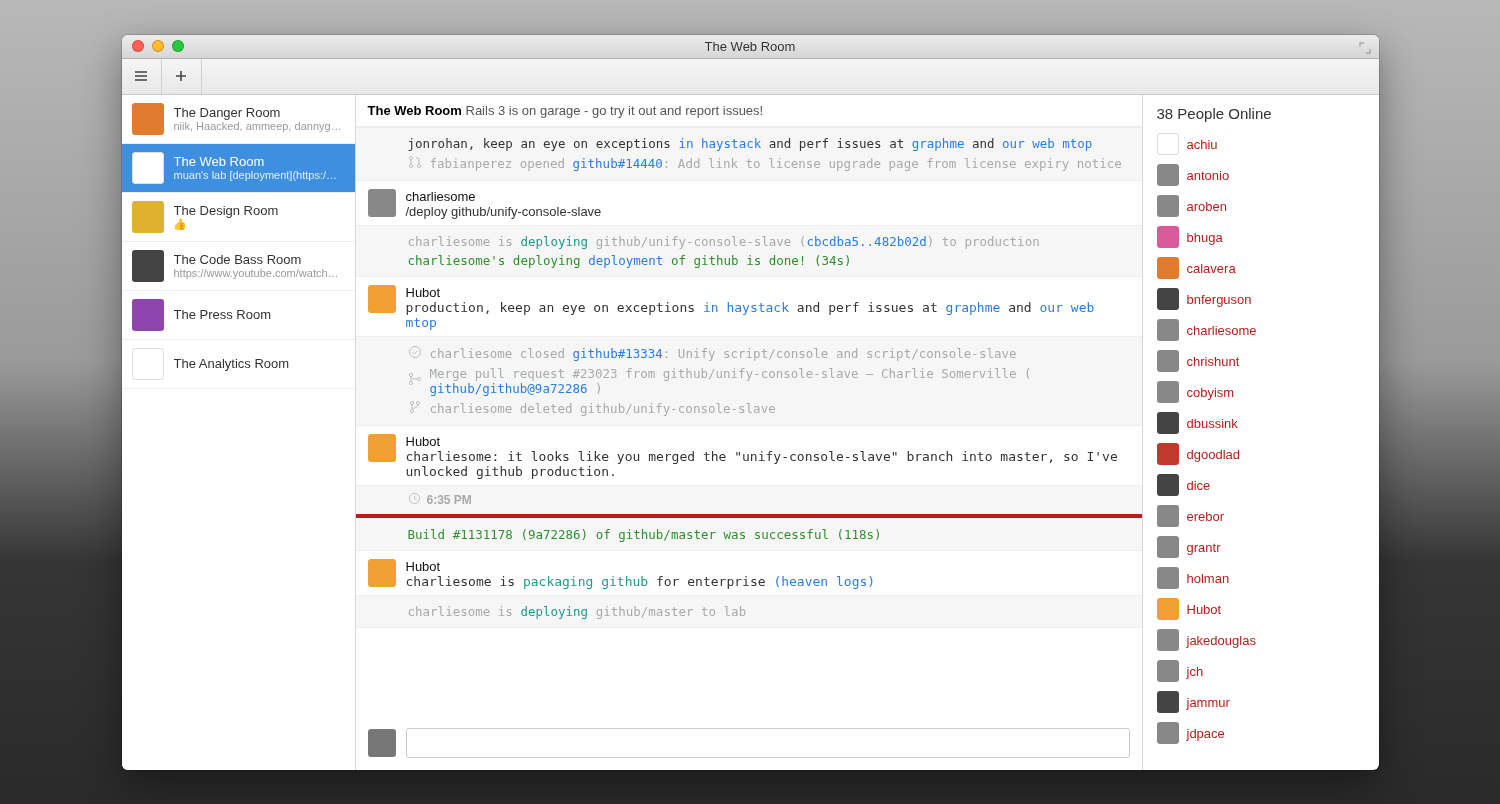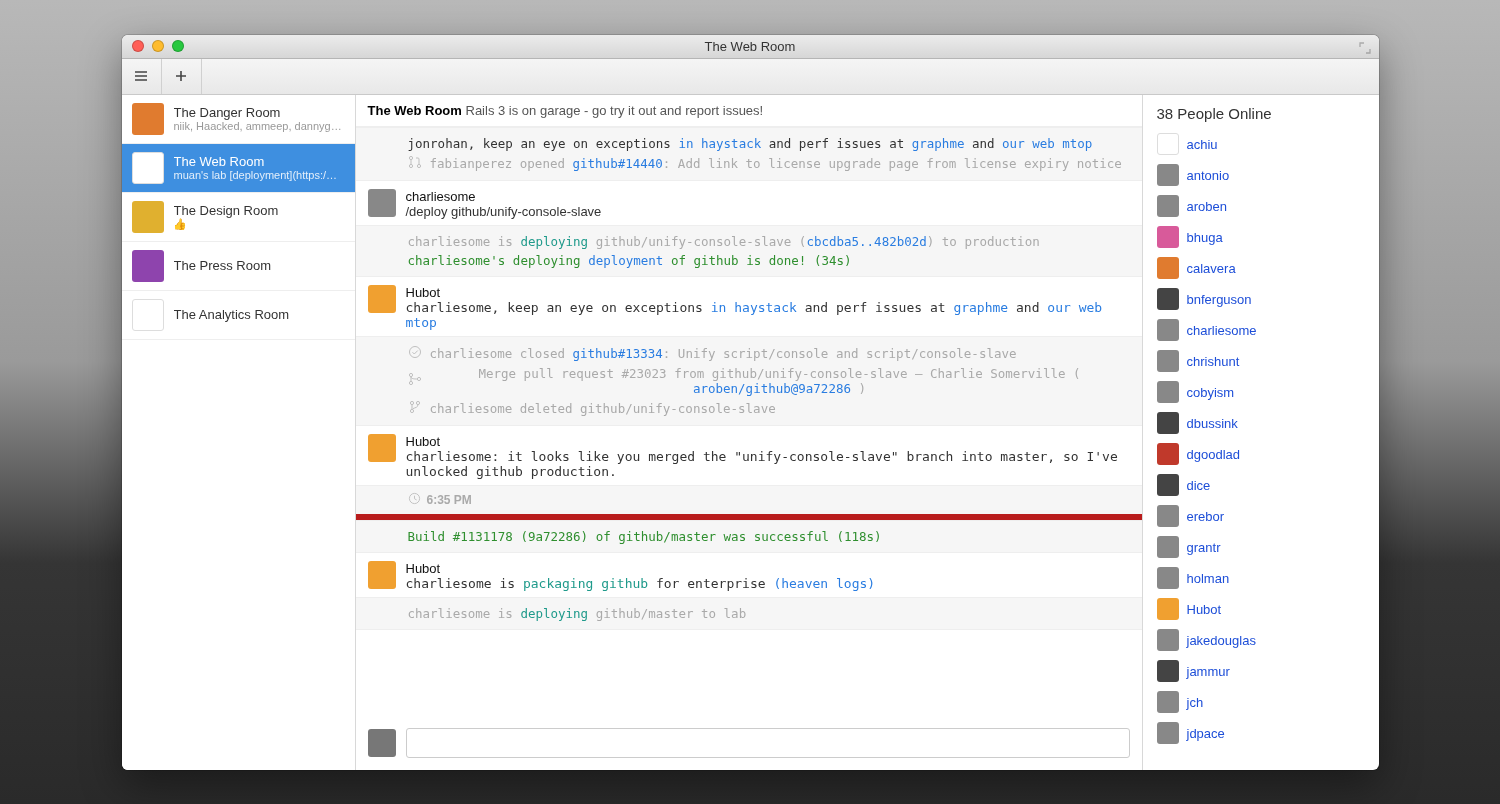--- a/index.html
+++ b/index.html
@@ -57,7 +57,7 @@
   .msg .body-line { font-size:13px; color:#333; }
 
   .sys { background:#f6f6f6; border-top:1px solid #eee; border-bottom:1px solid #eee;
-         padding:6px 12px 6px 52px; font-family:Menlo,Consolas,monospace; font-size:12.5px; color:#aaa;text-align:center; }
+         padding:6px 12px 6px 52px; font-family:Menlo,Consolas,monospace; font-size:12.5px; color:#aaa; }
   .sys .row { display:flex; align-items:center; gap:8px; padding:2px 0; }
   .sys .ic { width:14px; flex:none; opacity:.5; }
   .sys .ic svg{width:14px;height:14px}

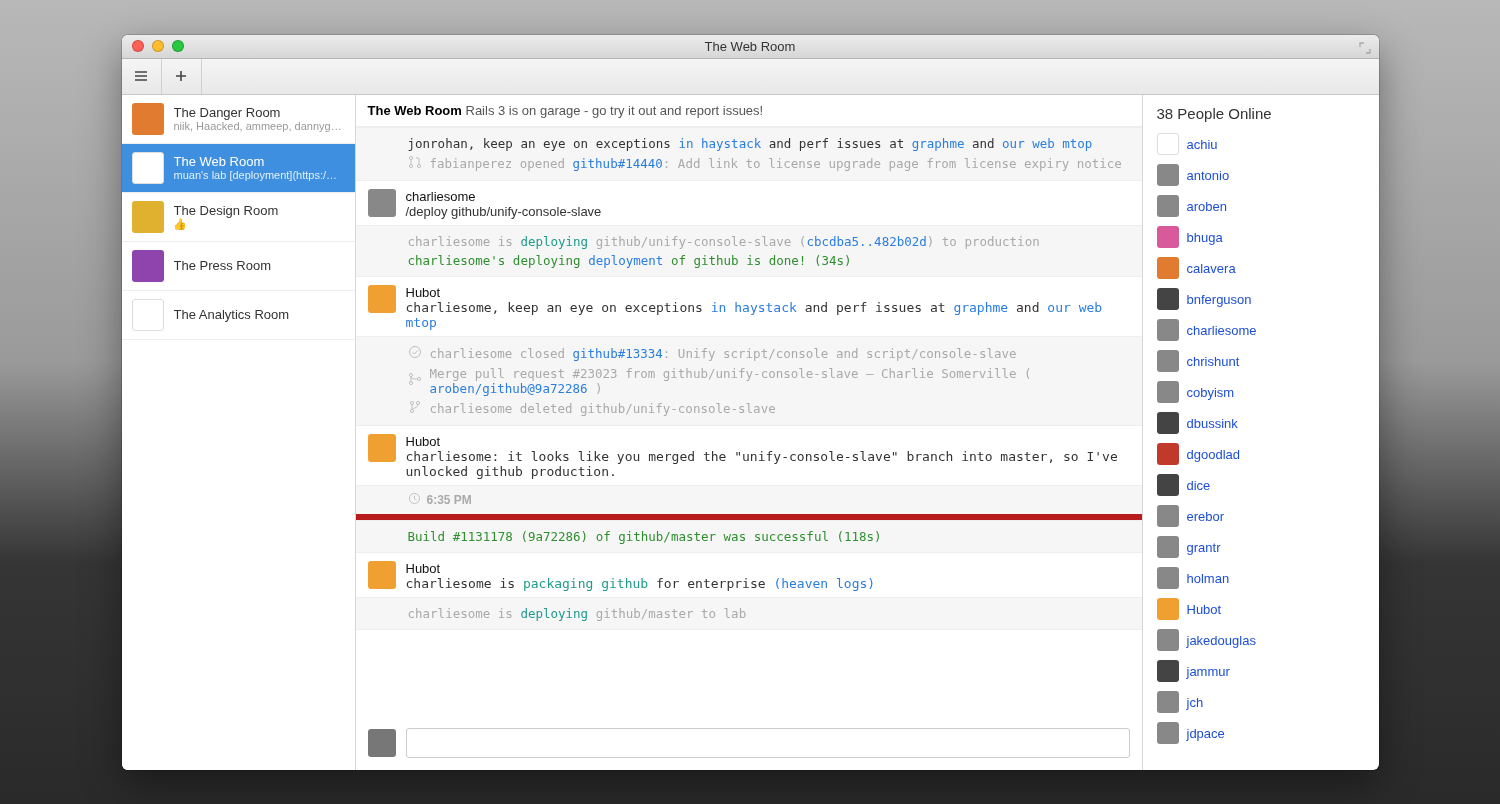--- a/index.html
+++ b/index.html
@@ -80,7 +80,7 @@
   .plist { display:flex; flex-direction:column; gap:2px; }
   .prow { display:flex; align-items:center; gap:8px; height:29px; cursor:pointer; }
   .prow .pav { width:22px; height:22px; border-radius:3px; flex:none; }
-  .prow .pn  { font-size:13px; color:#1d4ed8; }
+  .prow .pn  { font-size:13px; color:#b91c1c; }
 
   .av-orange{background:#e07b2f}.av-red{background:#c0392b}.av-purple{background:#8e44ad}.av-grey{background:#888}
   .av-yellow{background:#e0b02f}.av-dark{background:#444}.av-pink{background:#d85a9a}.av-white{background:#fff;border:1px solid #ddd;}

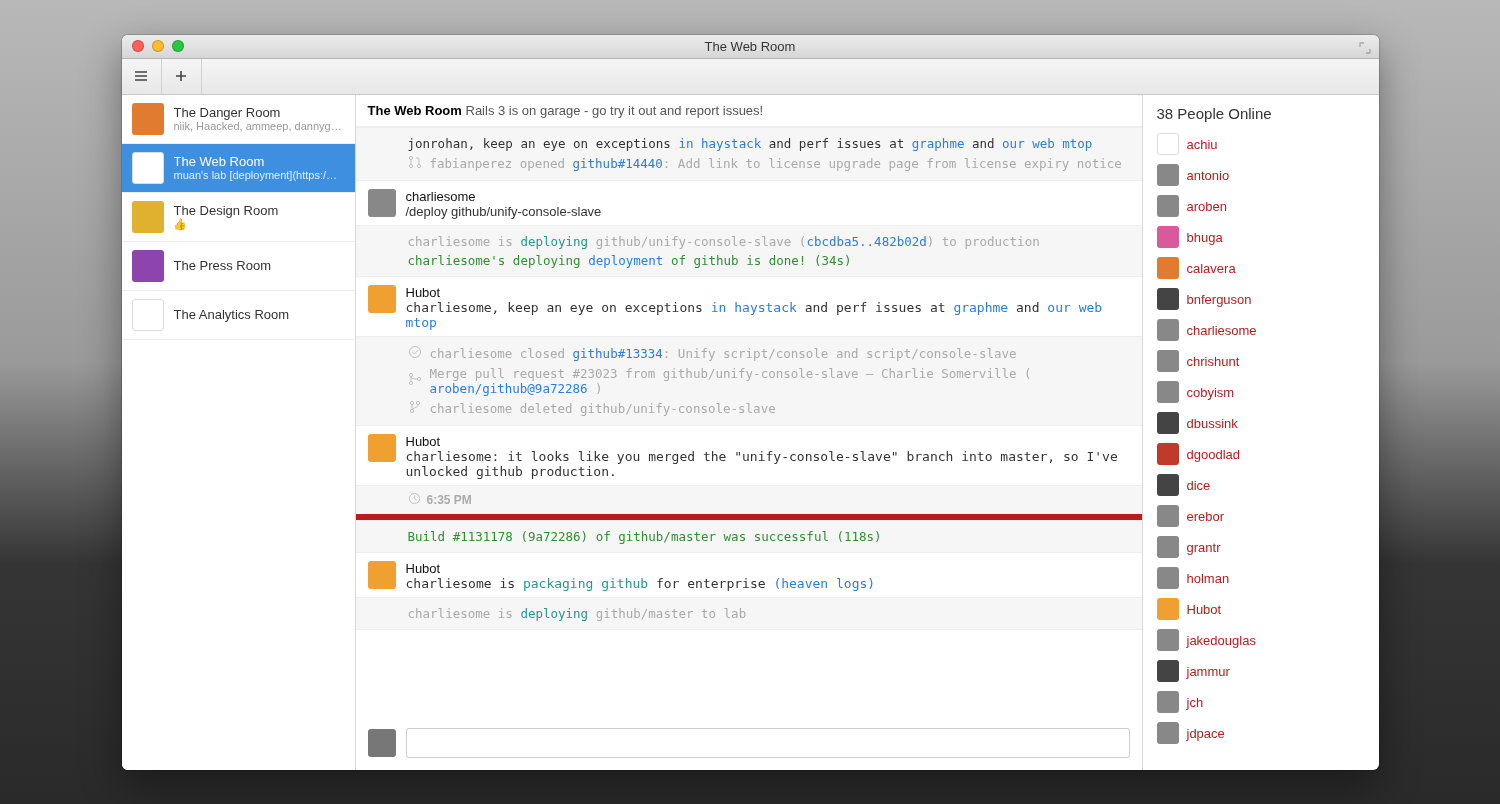--- a/index.html
+++ b/index.html
@@ -143,6 +143,13 @@
           </div>
         </div>
         <div class="room">
+          <div class="av av-dark"></div>
+          <div class="txt">
+            <div class="name">The Code Bass Room</div>
+            <div class="sub">https://www.youtube.com/watch…</div>
+          </div>
+        </div>
+        <div class="room">
           <div class="av av-purple"></div>
           <div class="txt">
             <div class="name">The Press Room</div>

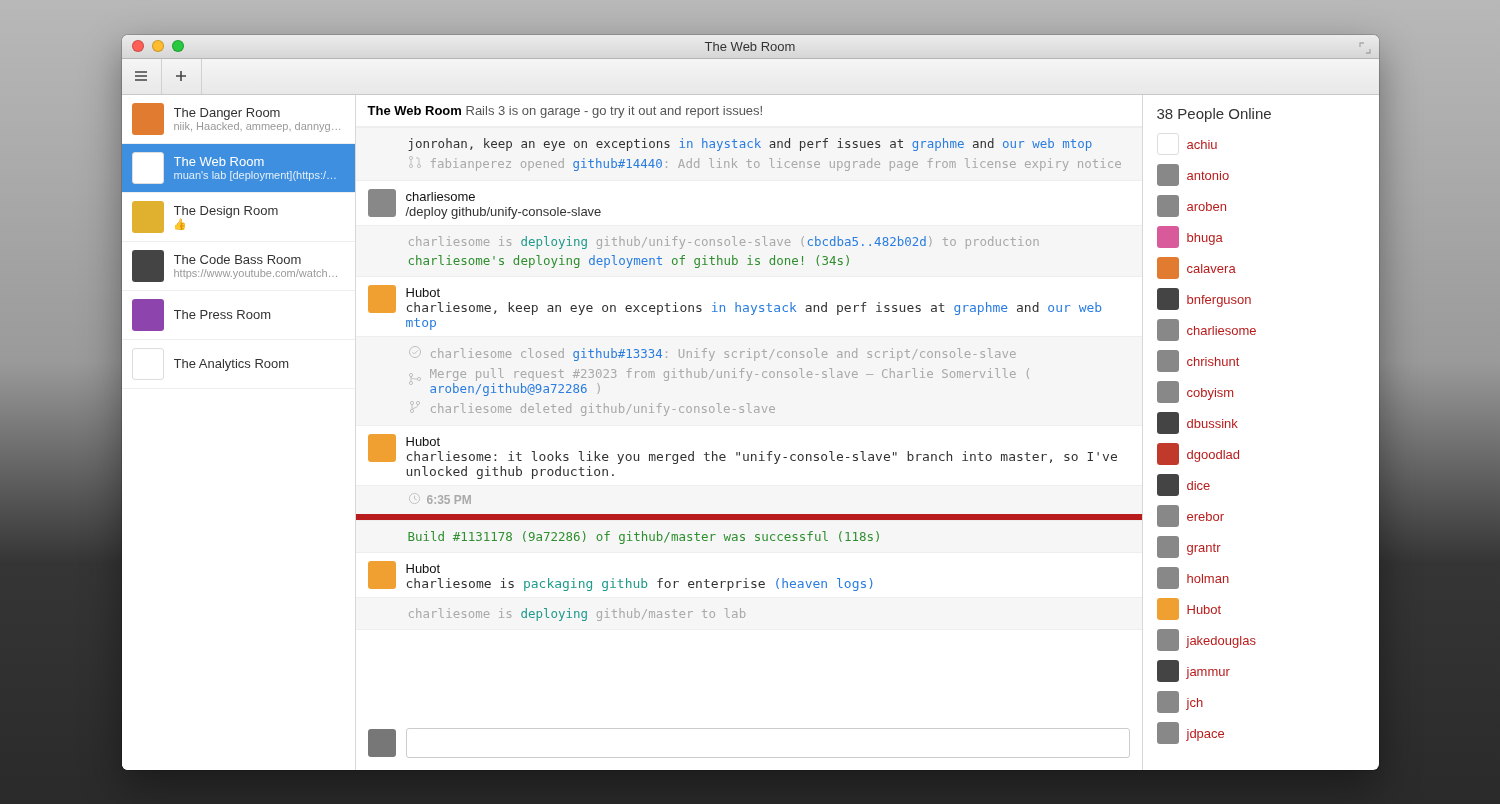--- a/index.html
+++ b/index.html
@@ -216,7 +216,7 @@
           <div class="mc">
             <div class="who">Hubot</div>
             <div class="body-line mono">
-              <span>charliesome, keep an eye on exceptions </span><span class="lk-blue">in haystack</span><span> and perf issues at </span><span class="lk-blue">graphme</span><span> and </span><span class="lk-blue">our web mtop</span>
+              <span>production, keep an eye on exceptions </span><span class="lk-blue">in haystack</span><span> and perf issues at </span><span class="lk-blue">graphme</span><span> and </span><span class="lk-blue">our web mtop</span>
             </div>
           </div>
         </div>

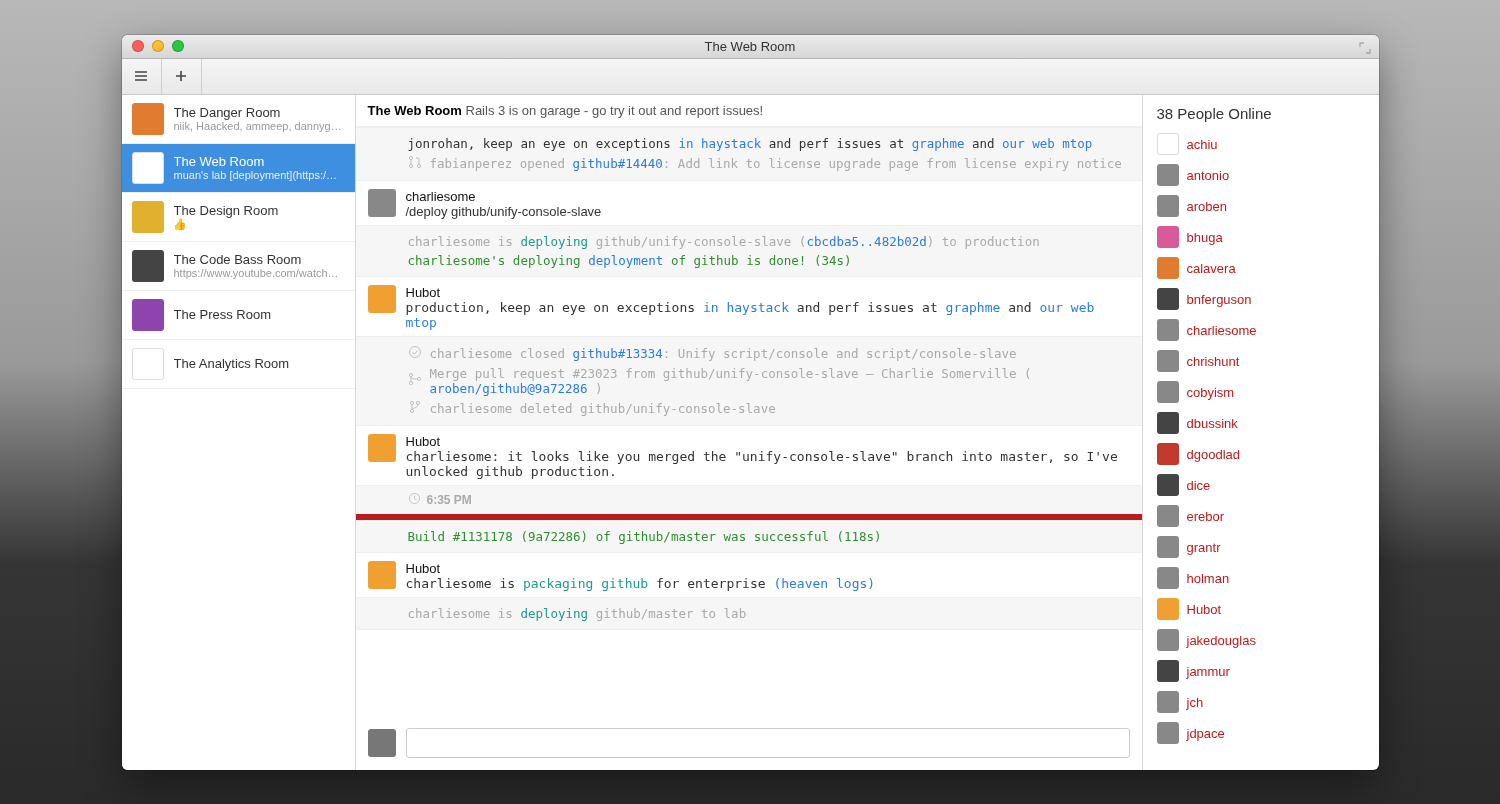--- a/index.html
+++ b/index.html
@@ -236,7 +236,7 @@
                   <circle cx="11" cy="7" r="1.6" fill="none" stroke="#888"></circle>
                   <path d="M3 4.6v4.8M3 4.6c0 2.4 3 2.4 6.4 2.4" fill="none" stroke="#888"></path>
                 </svg></span>
-            <span class="mono muted"><span>Merge pull request #23023 from github/unify-console-slave – Charlie Somerville ( </span><span class="lk-blue">aroben/github@9a72286</span><span> )</span></span>
+            <span class="mono muted"><span>Merge pull request #23023 from github/unify-console-slave – Charlie Somerville ( </span><span class="lk-blue">github/github@9a72286</span><span> )</span></span>
           </div>
           <div class="row">
             <span class="ic"><svg viewBox="0 0 14 14">

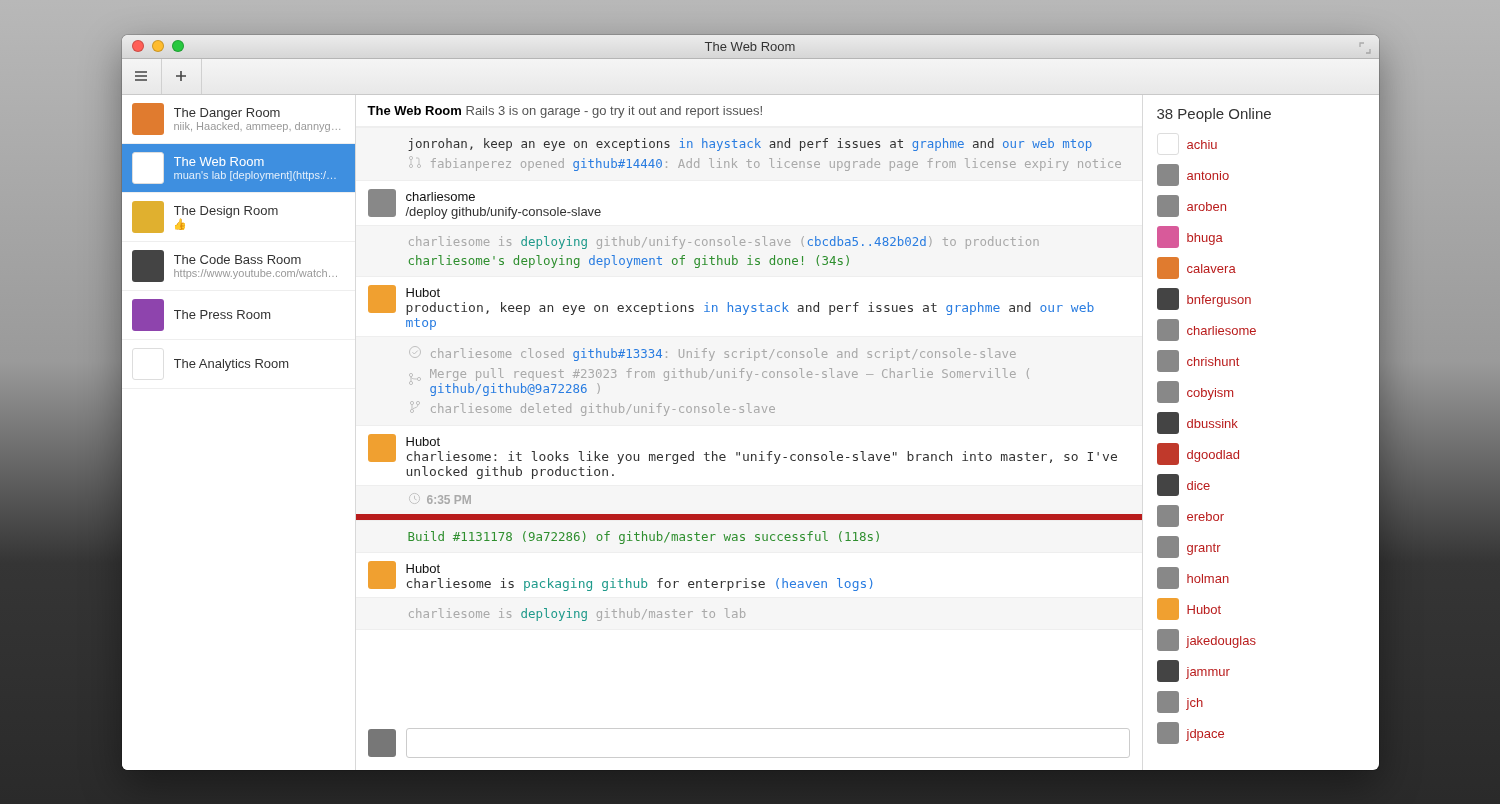--- a/index.html
+++ b/index.html
@@ -66,7 +66,7 @@
   .lk-teal { color:#1f9a8b; }
   .lk-green{ color:#2f8f2f; }
   .muted   { color:#aaa; }
-  .timebar { background:#f6f6f6; border-top:1px solid #eee; border-bottom:6px solid #b91c1c;
+  .timebar { background:#f6f6f6; border-top:1px solid #eee; border-bottom:4px solid #b91c1c;
              padding:6px 12px 6px 52px; display:flex; align-items:center; gap:6px; color:#aaa;
              font-size:12px; font-weight:600;}
   .timebar svg{width:13px;height:13px;opacity:.5}

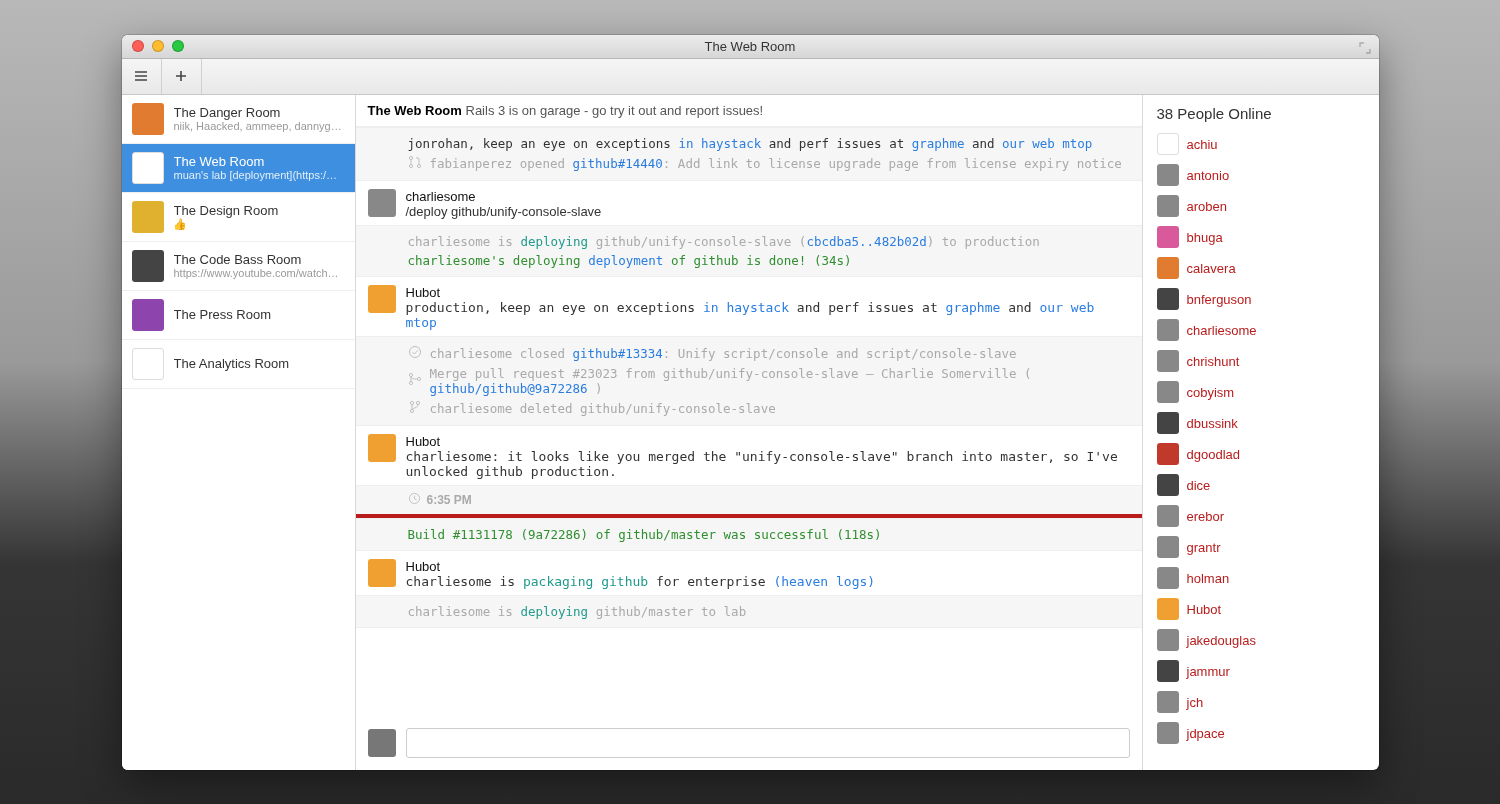--- a/index.html
+++ b/index.html
@@ -369,15 +369,15 @@
             <div class="pn">jakedouglas</div>
           </div>
           <div class="prow">
+            <div class="pav av-grey"></div>
+            <div class="pn">jch</div>
+          </div>
+          <div class="prow">
             <div class="pav av-dark"></div>
             <div class="pn">jammur</div>
           </div>
           <div class="prow">
             <div class="pav av-grey"></div>
-            <div class="pn">jch</div>
-          </div>
-          <div class="prow">
-            <div class="pav av-grey"></div>
             <div class="pn">jdpace</div>
           </div>
         </div>

